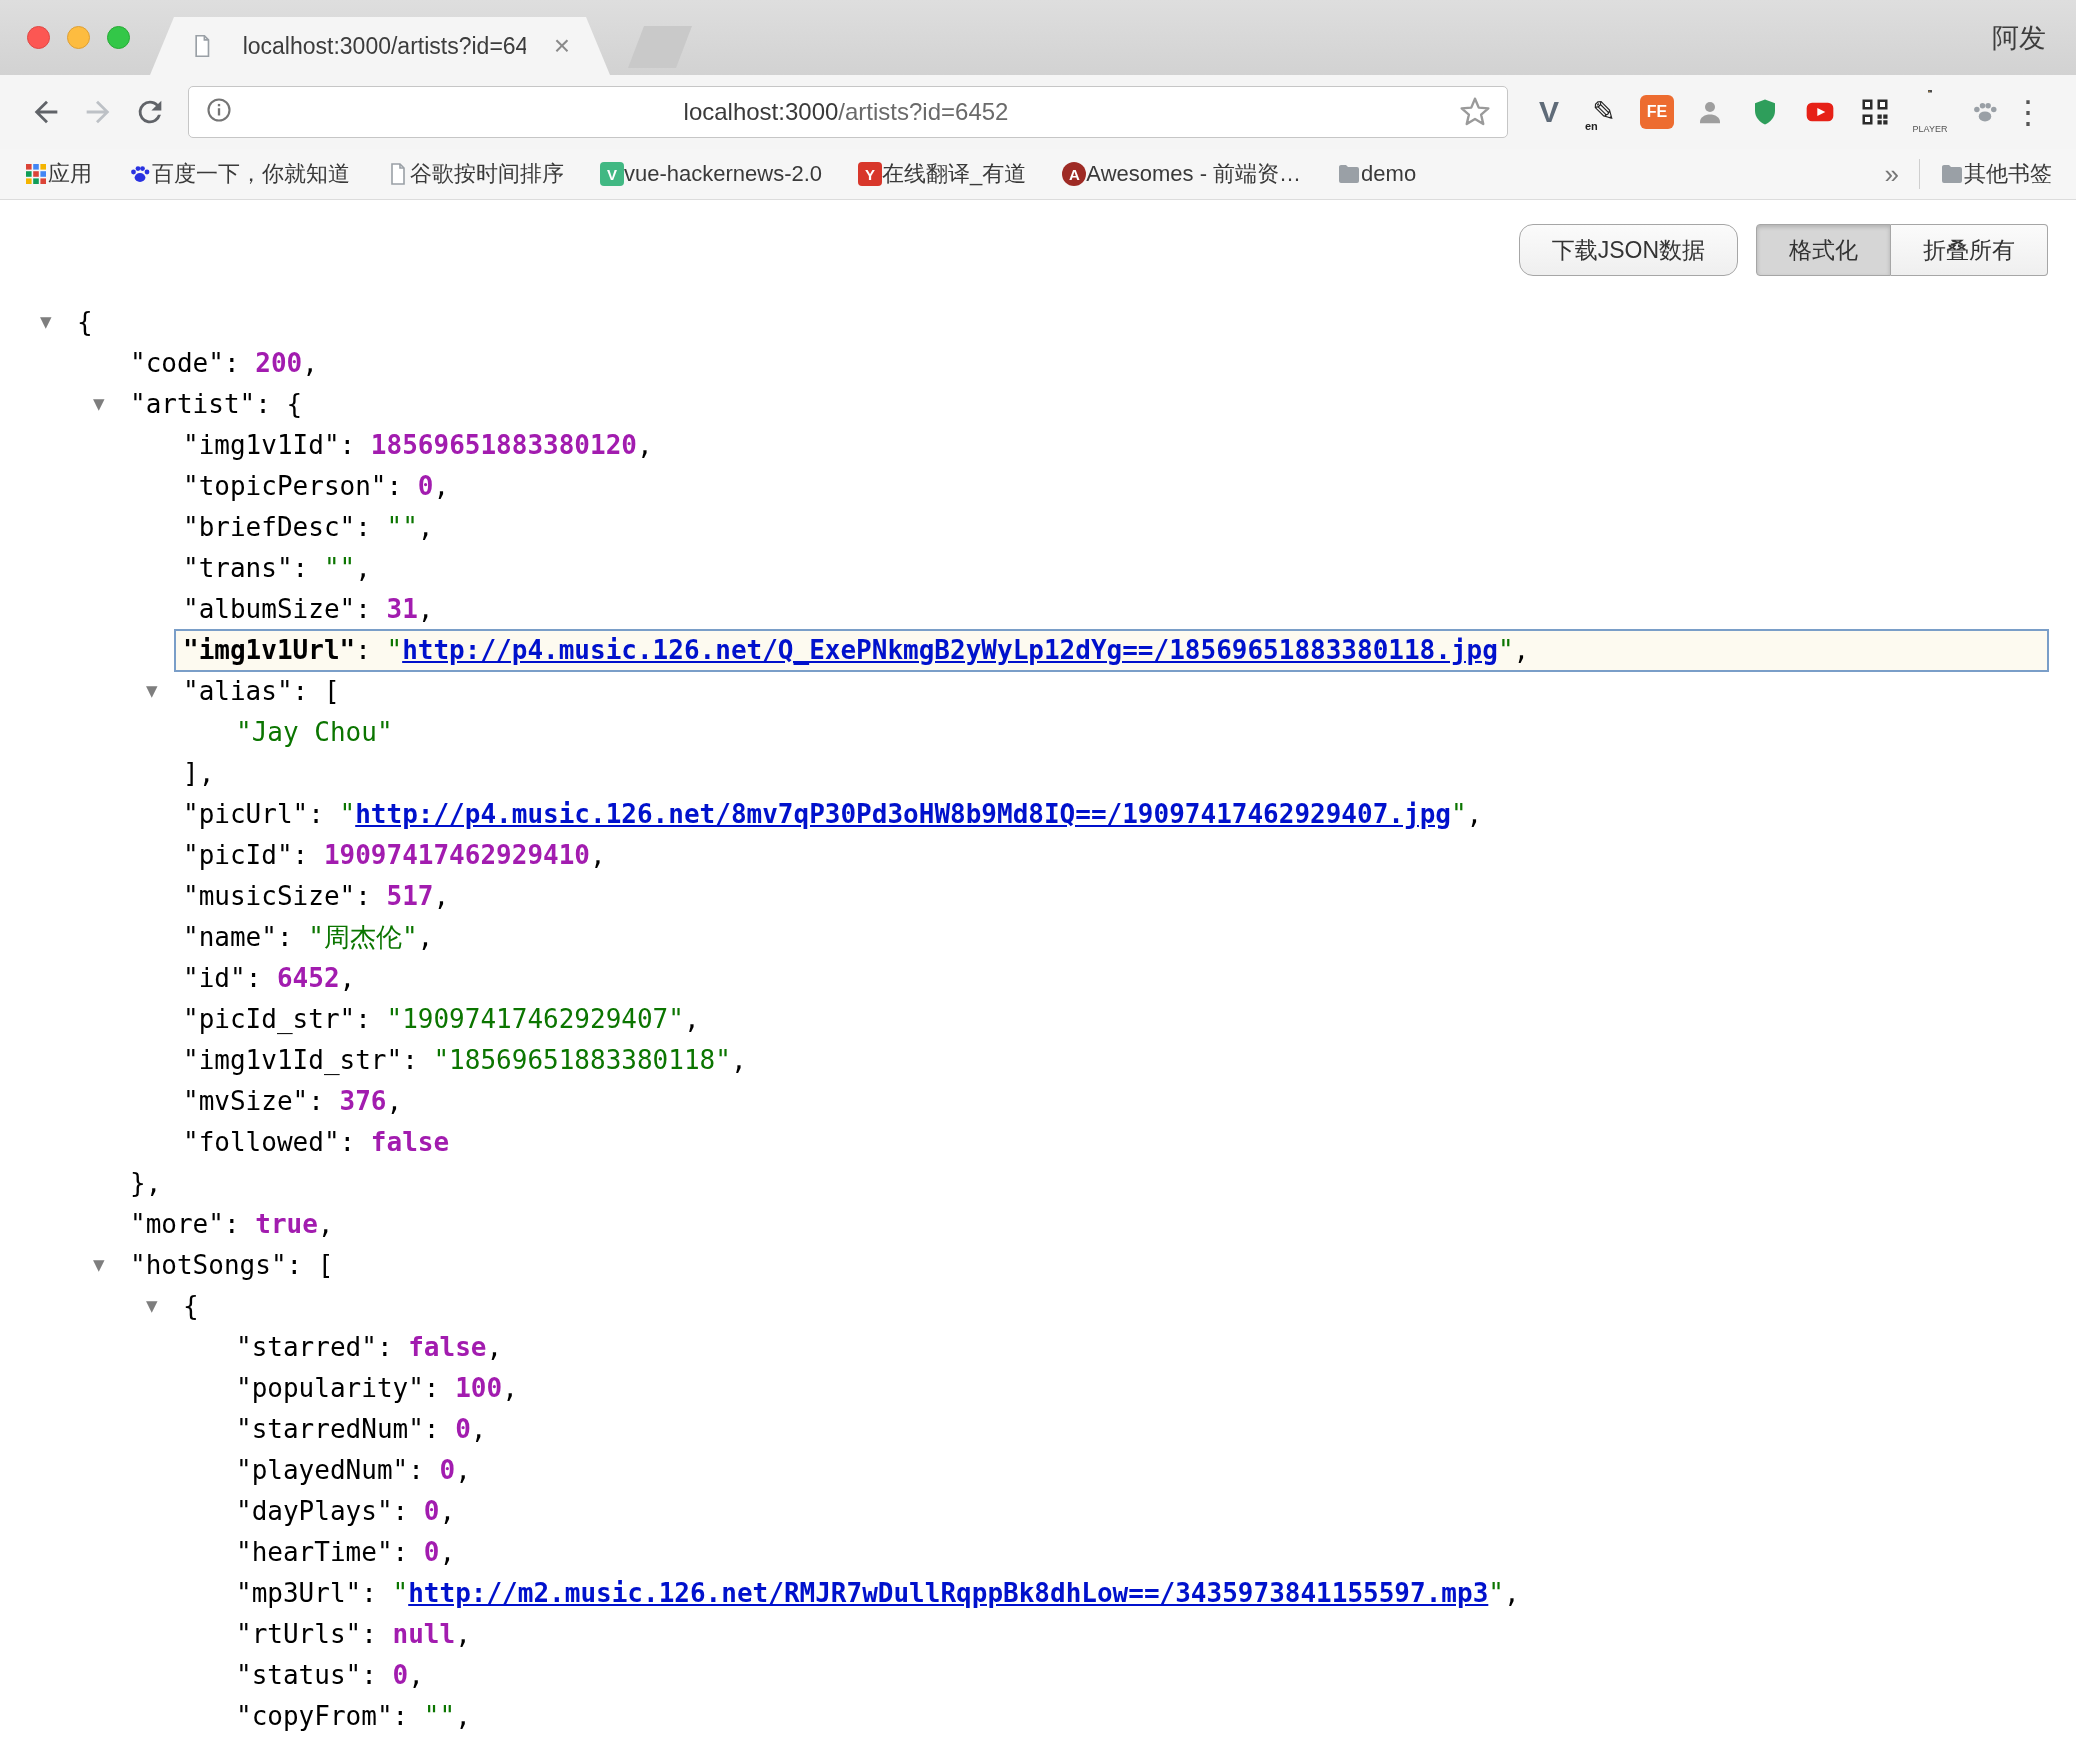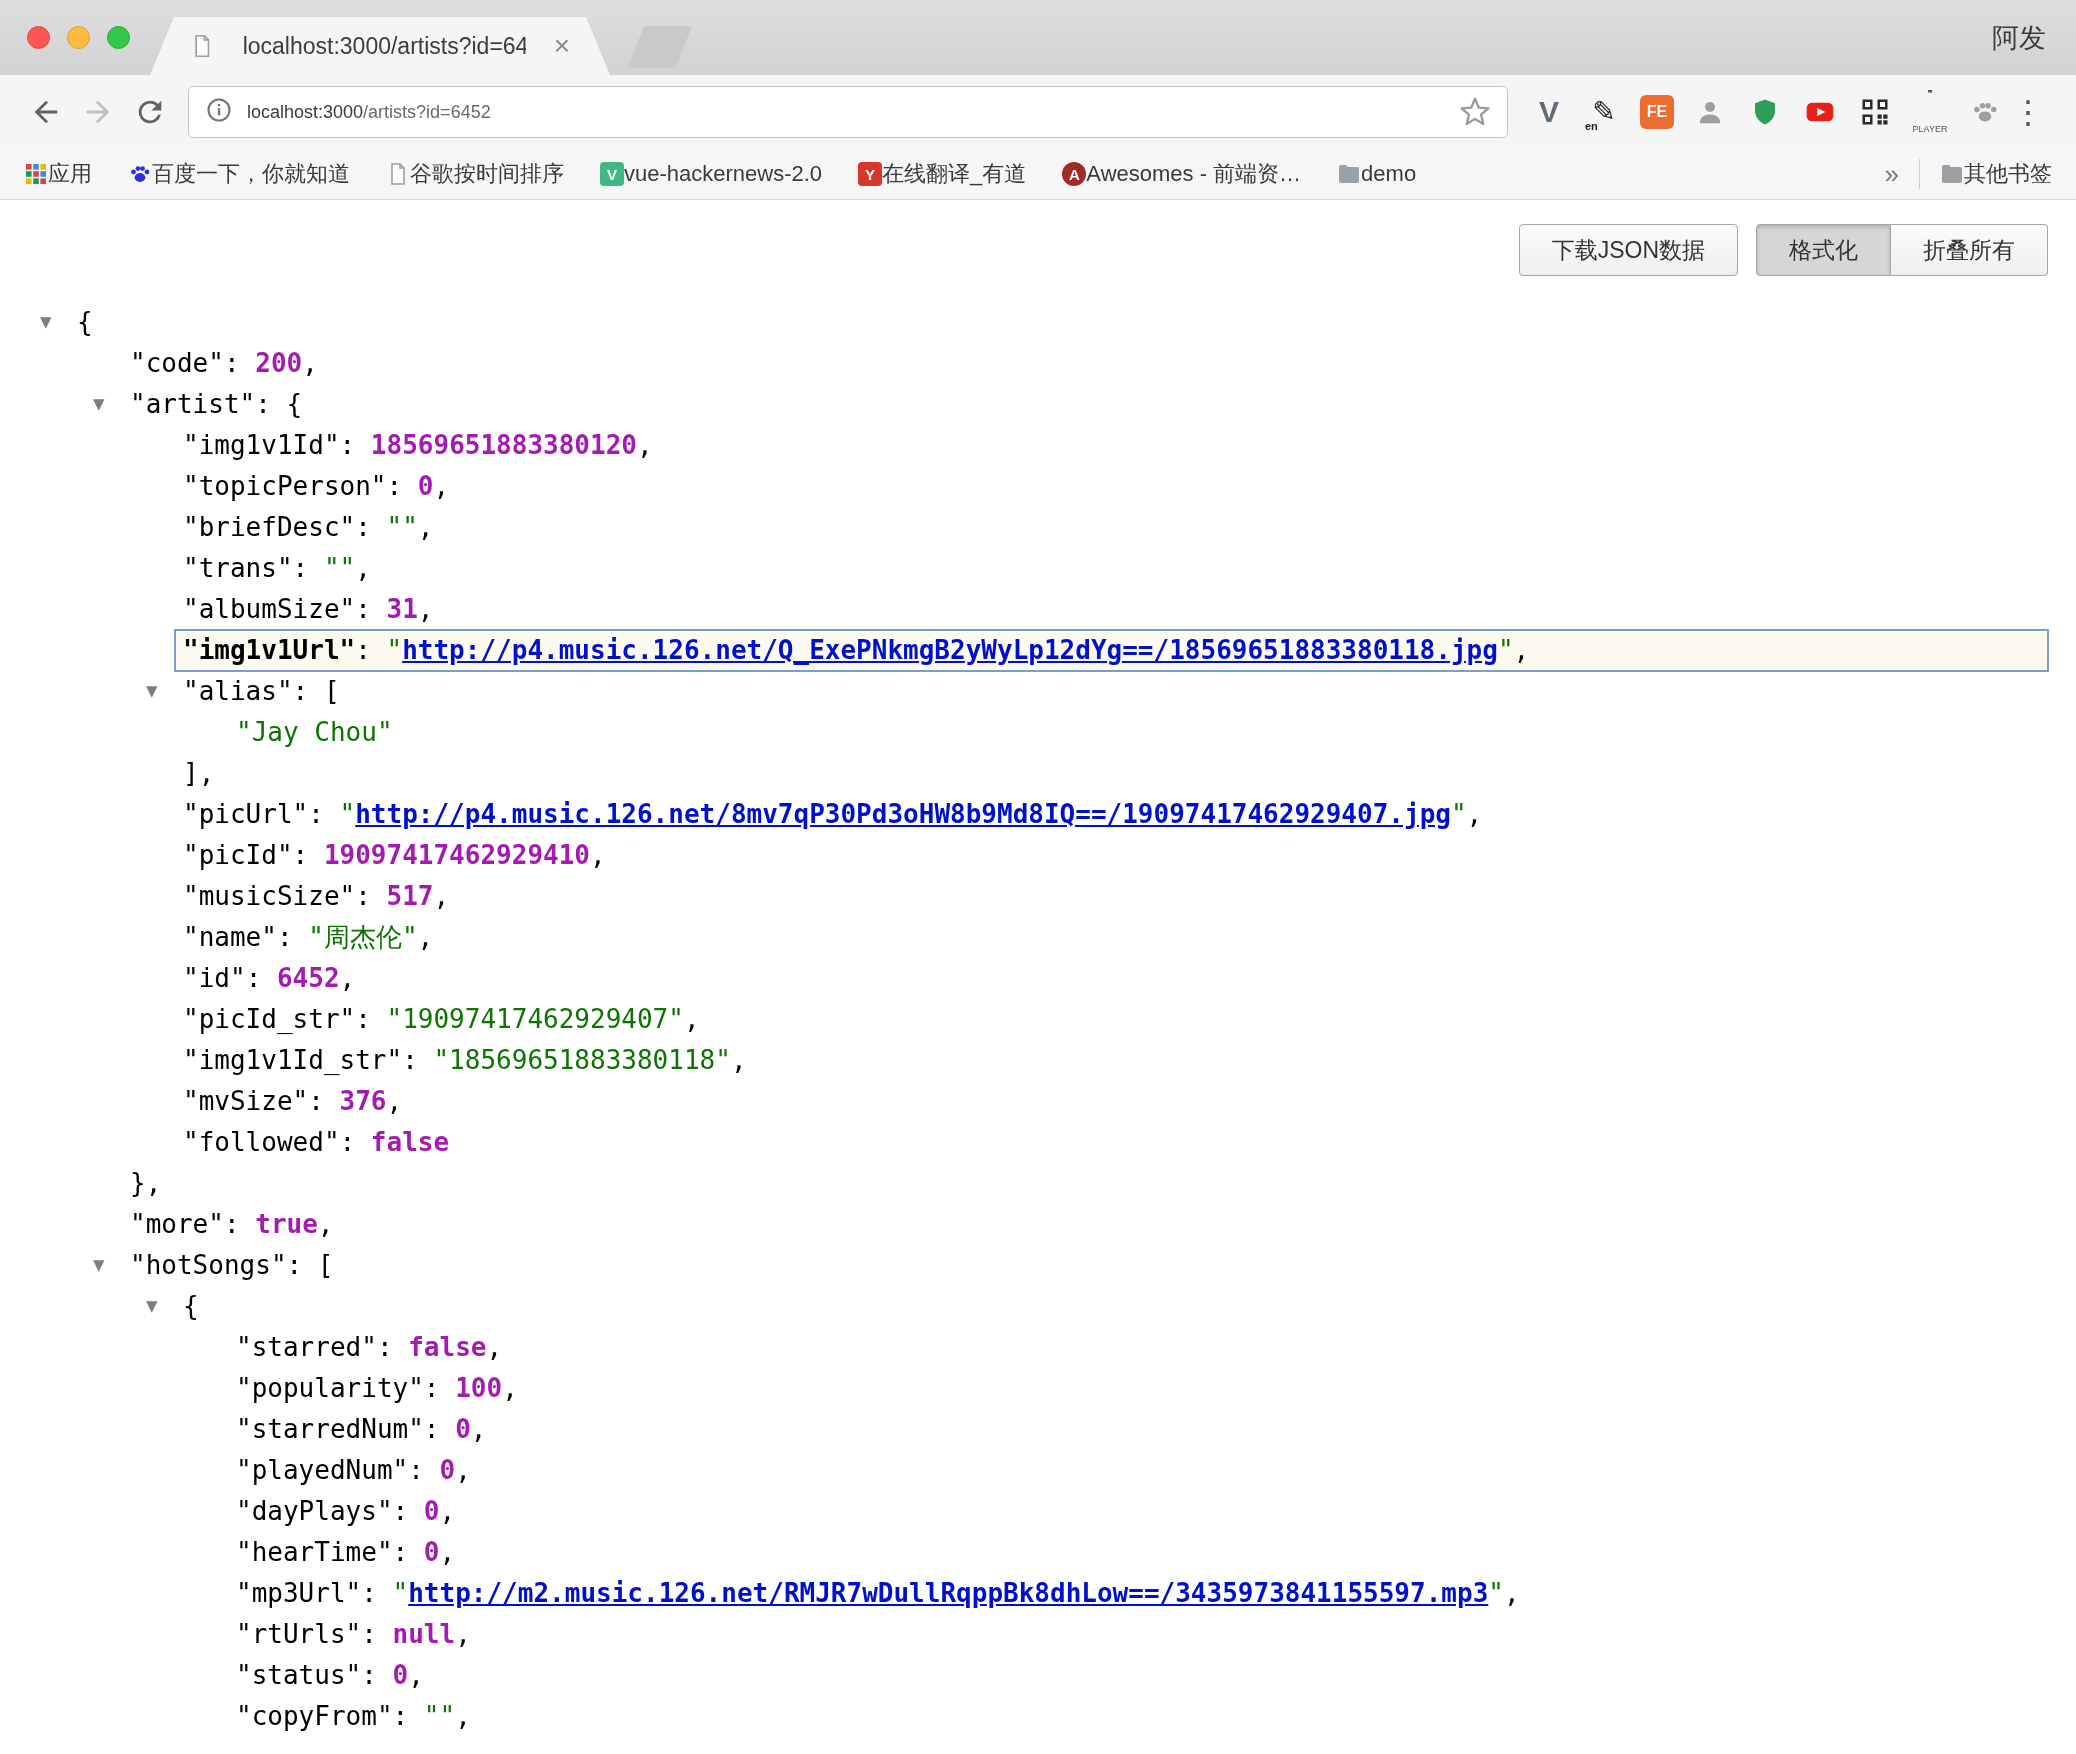--- a/index.html
+++ b/index.html
@@ -38,7 +38,7 @@
   .omnibox { width: 1320px; height: 52px; background: #fff;
              border: 1px solid #c6c6c6; border-radius: 5px; margin-left: 12px;
              display: flex; align-items: center; padding: 0 16px; gap: 14px; }
-  .url-text { font-size: 18px; white-space: nowrap; overflow: hidden; flex: 1 1 auto; }
+  .url-text { font-size: 24px; white-space: nowrap; overflow: hidden; flex: 1 1 auto; text-align: center; }
   .url-host { color: #3a3a3a; }
   .url-path { color: #6a6a6a; }
   .star-icon svg { width: 32px; height: 32px; display: block; }

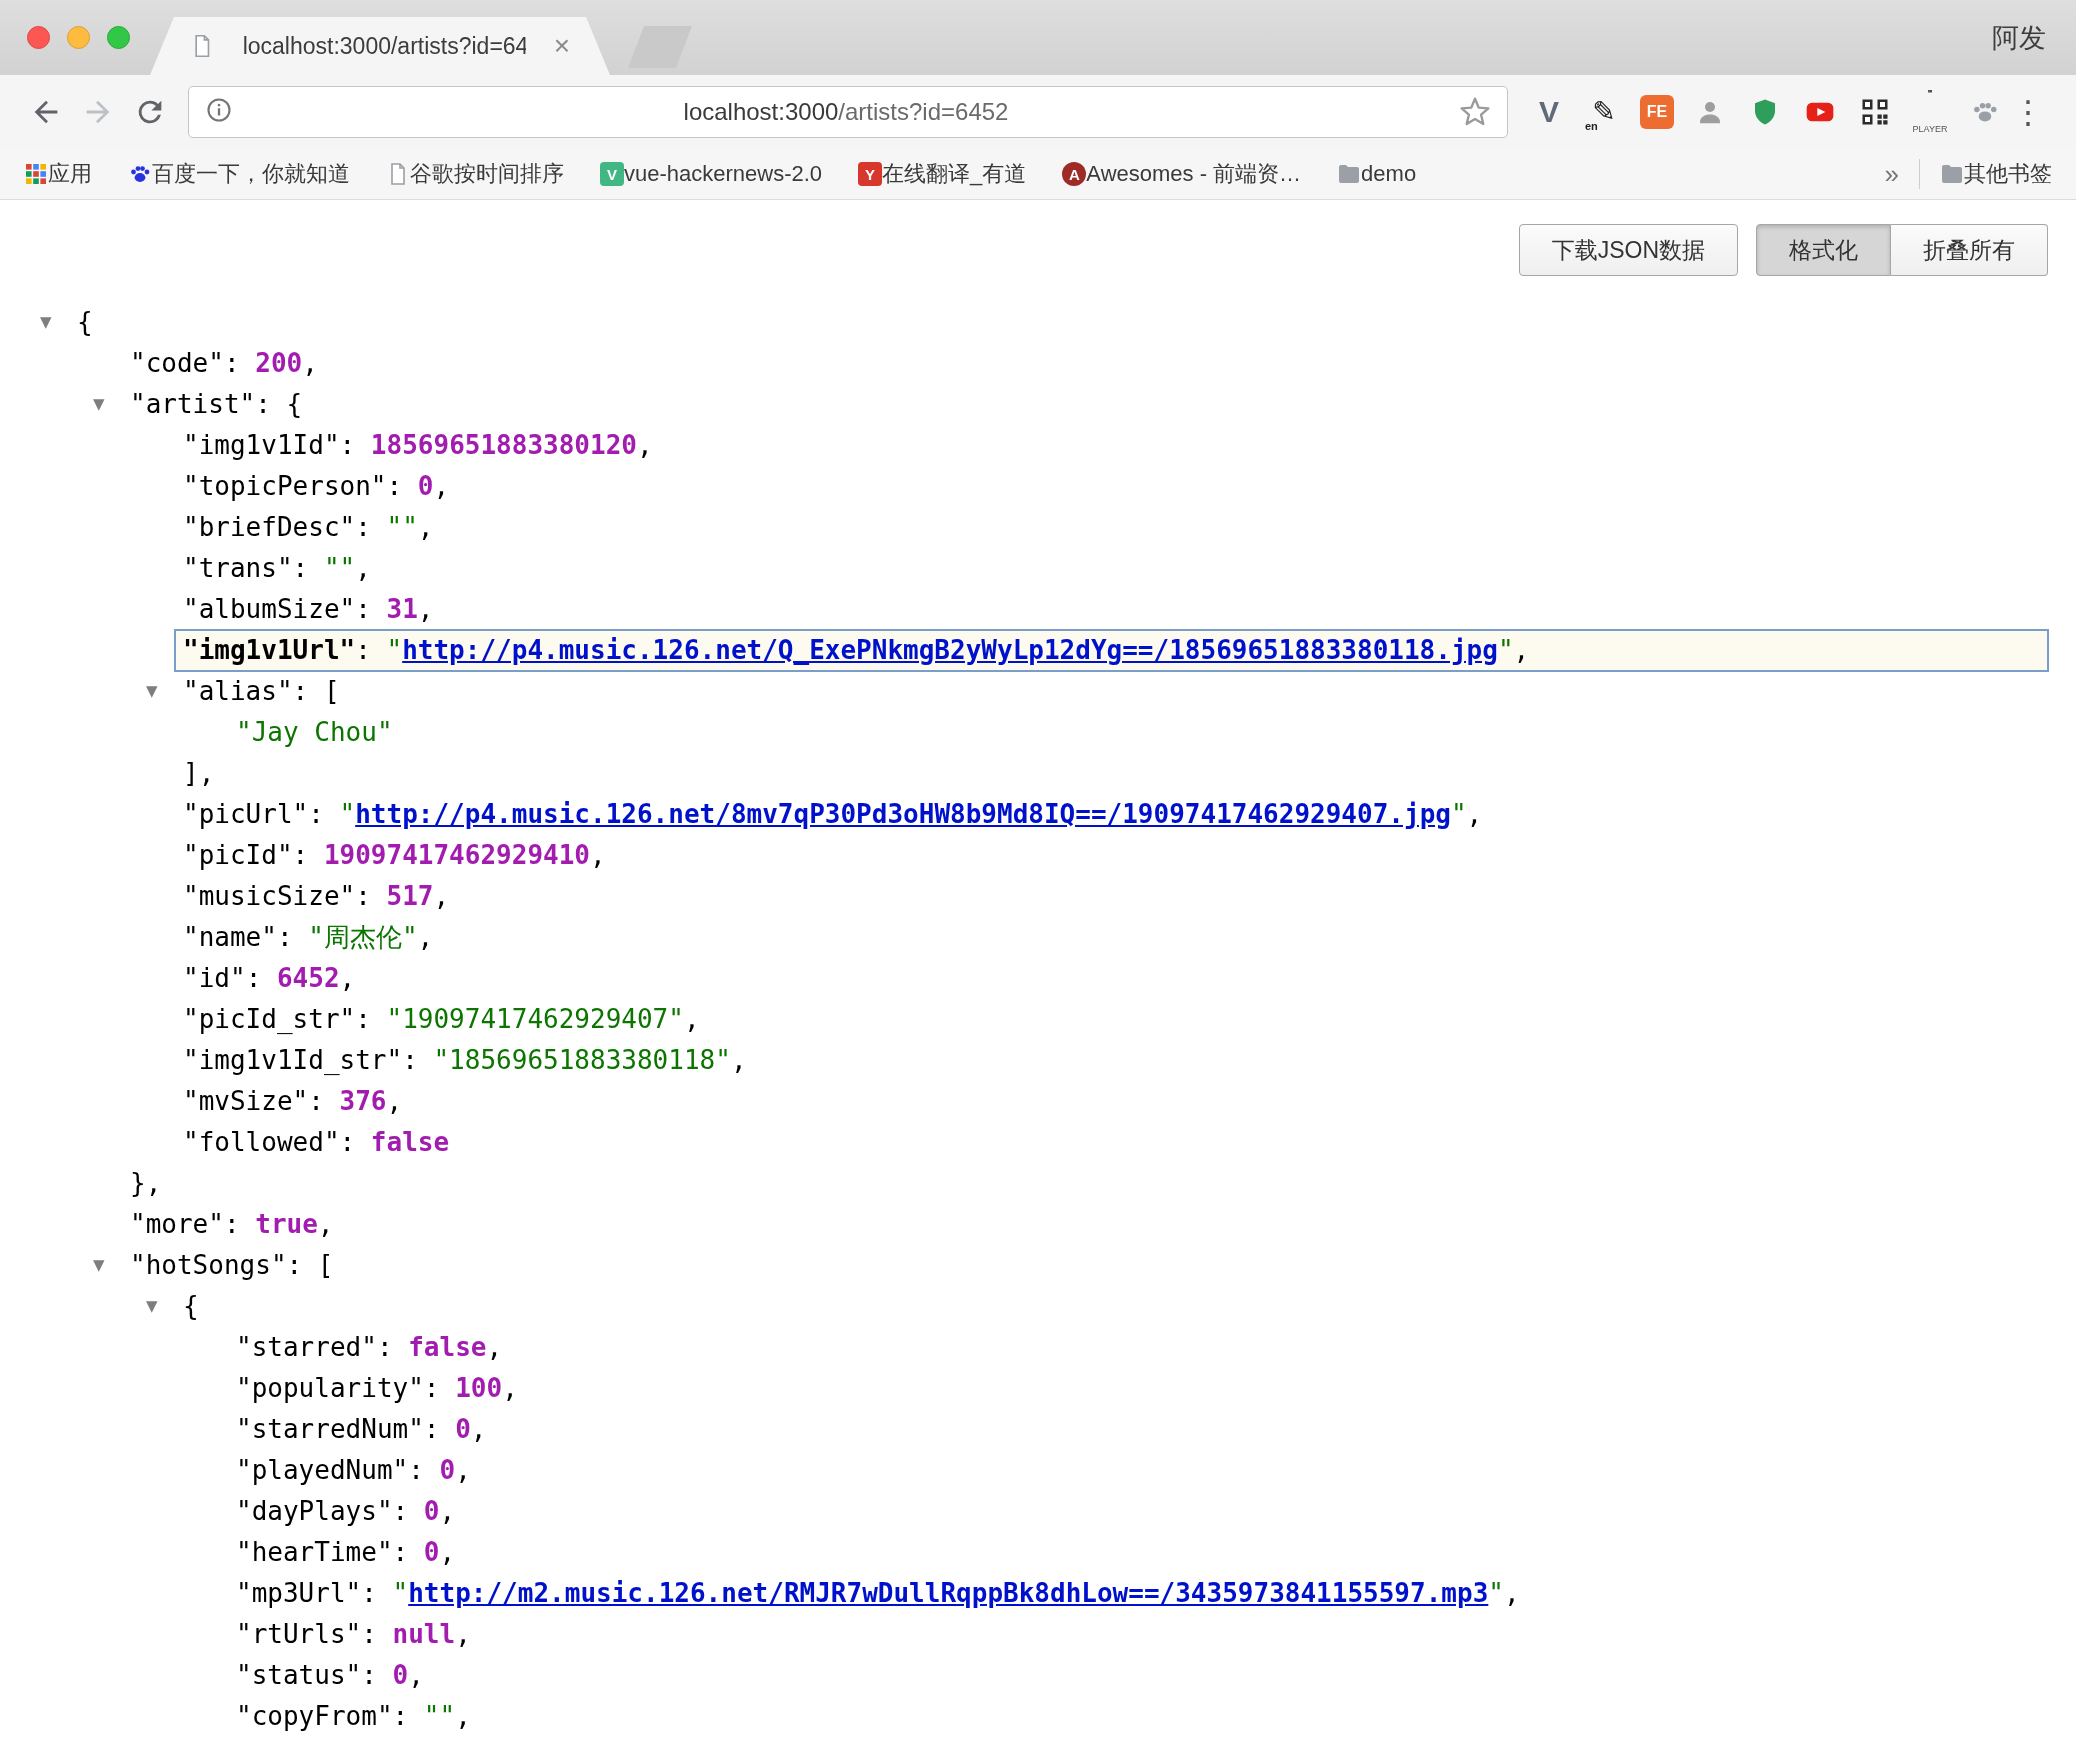--- a/index.html
+++ b/index.html
@@ -78,7 +78,7 @@
   .page { height: 1554px; background: #fff; padding-top: 24px; }
   .actions { display: flex; justify-content: flex-end; padding-right: 28px; }
   .btn { height: 52px; padding: 0 32px; font-size: 23px; color: #333;
-         border: 1px solid #a6a6a6; border-radius: 4px;
+         border: 1px solid #a6a6a6; border-radius: 14px;
          background: linear-gradient(#fbfbfb, #efefef);
          font-family: "Liberation Sans", sans-serif; }
   .btn-download { margin-right: 18px; }

